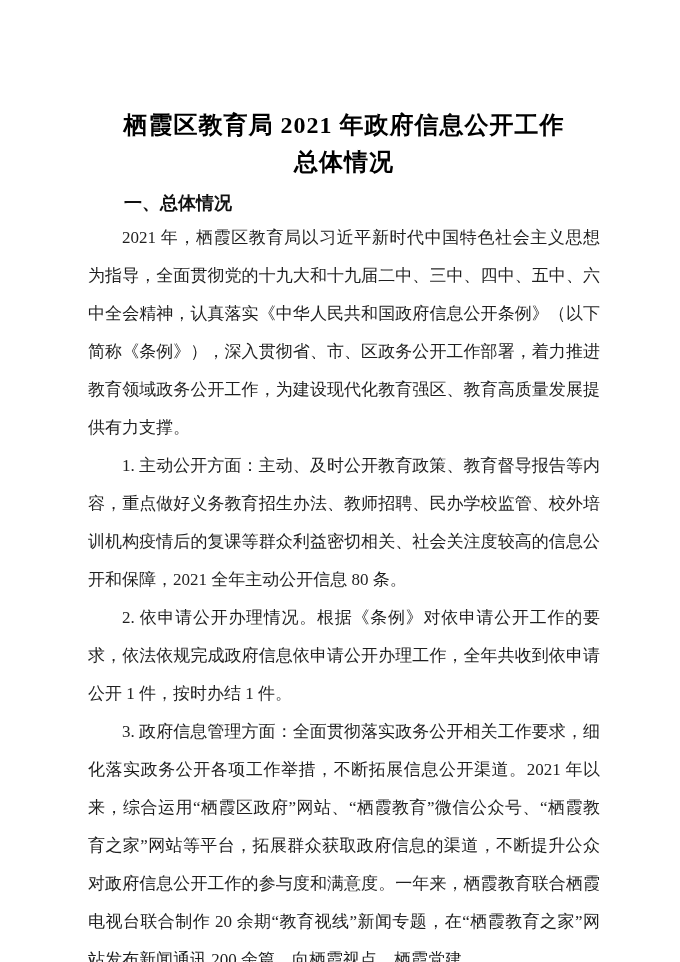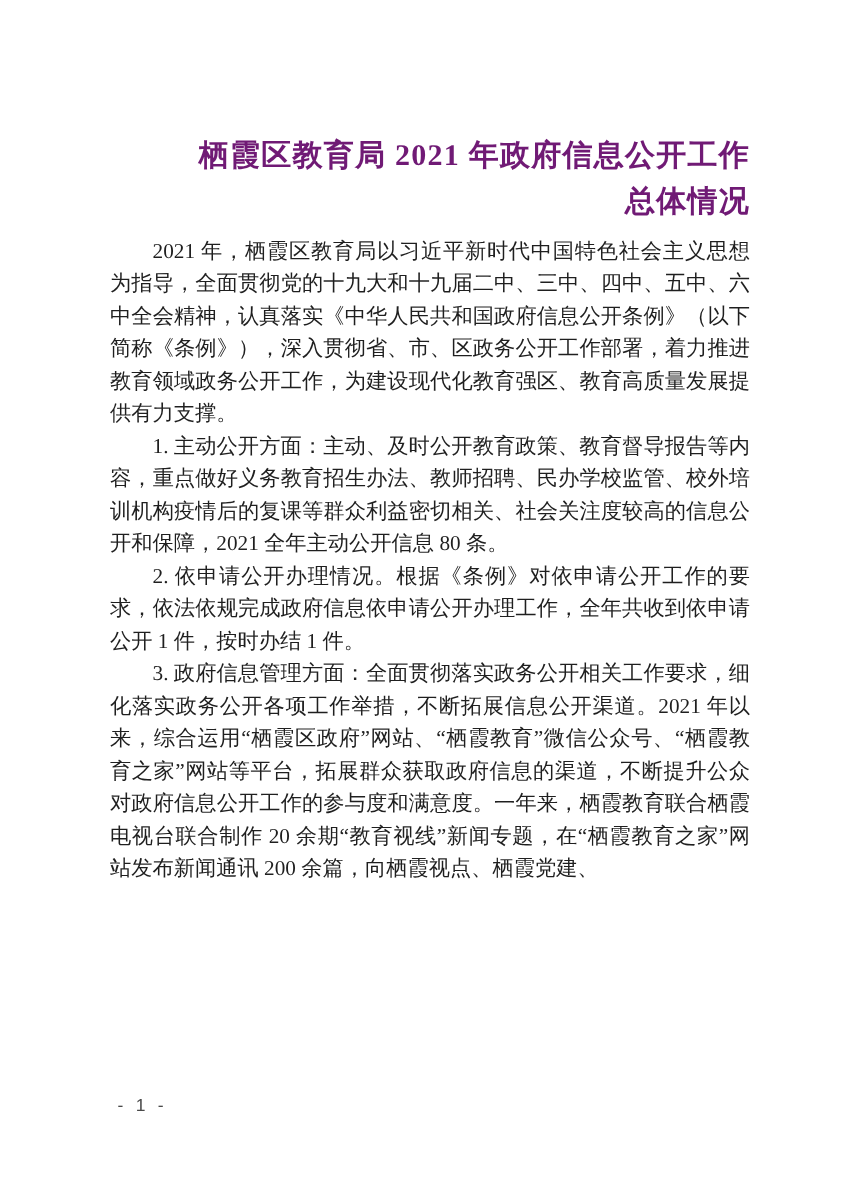--- a/index.html
+++ b/index.html
@@ -27,8 +27,8 @@
     font-weight: bold;
     font-size: 24px;
     line-height: 37px;
-    text-align: right;
-    color: #701a75;
+    text-align: center;
+    color: #000000;
     letter-spacing: 1px;
   }
   .doc-title span { display: block; }

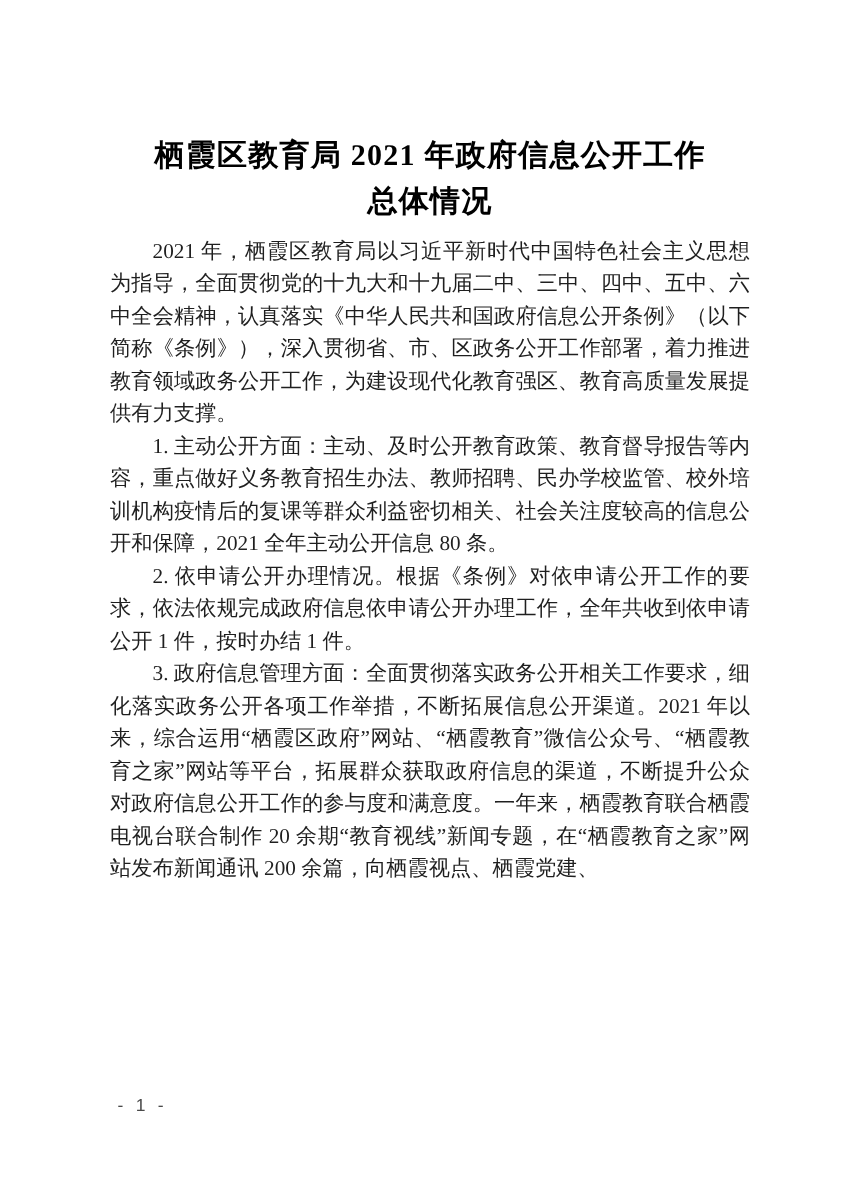--- a/index.html
+++ b/index.html
@@ -71,6 +71,7 @@
       <span>总体情况</span>
     </h1>
 
+    <h2 class="section-heading">一、总体情况</h2>
 
     <p class="para">2021 年，栖霞区教育局以习近平新时代中国特色社会主义思想为指导，全面贯彻党的十九大和十九届二中、三中、四中、五中、六中全会精神，认真落实《中华人民共和国政府信息公开条例》（以下简称《条例》），深入贯彻省、市、区政务公开工作部署，着力推进教育领域政务公开工作，为建设现代化教育强区、教育高质量发展提供有力支撑。</p>
 

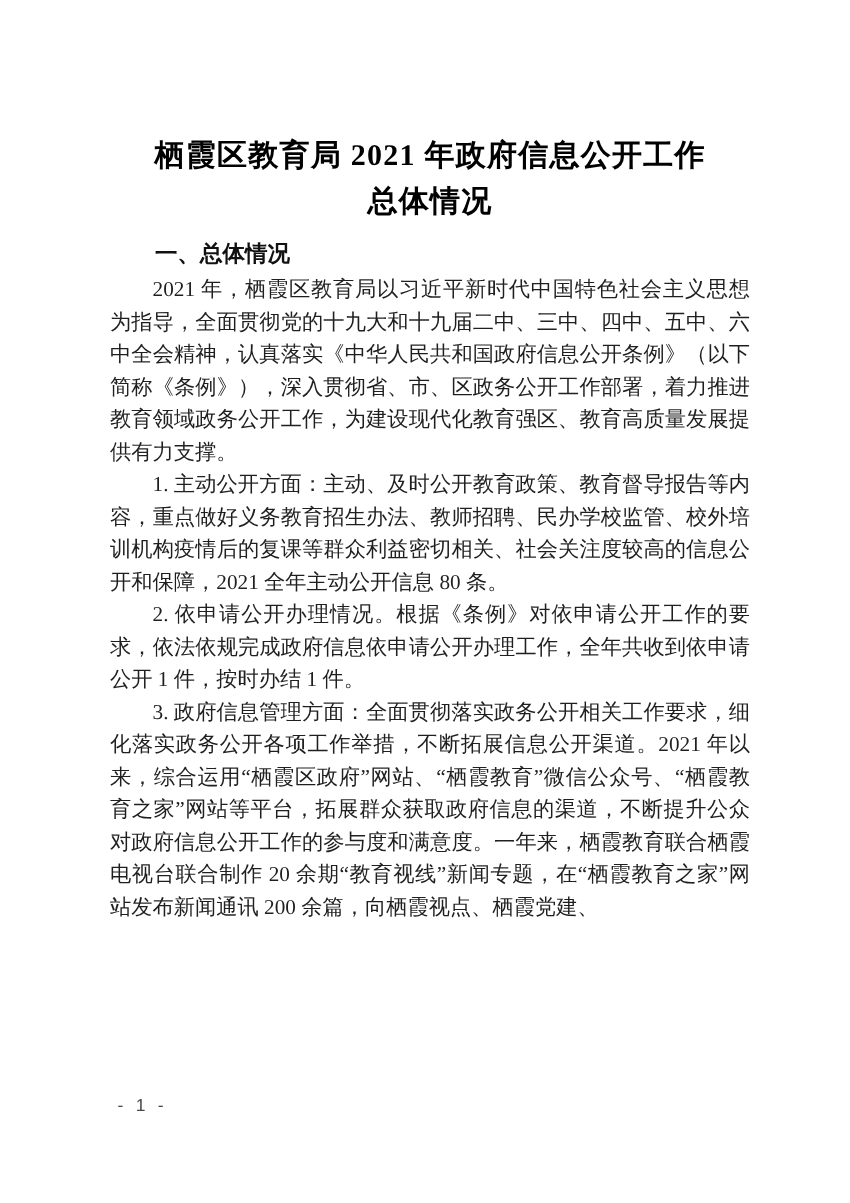--- a/index.html
+++ b/index.html
@@ -44,7 +44,7 @@
   .para {
     margin: 0;
     font-size: 17px;
-    line-height: 26px;
+    line-height: 38px;
     text-align: justify;
     text-indent: 2em;
     color: #1f1f1f;

